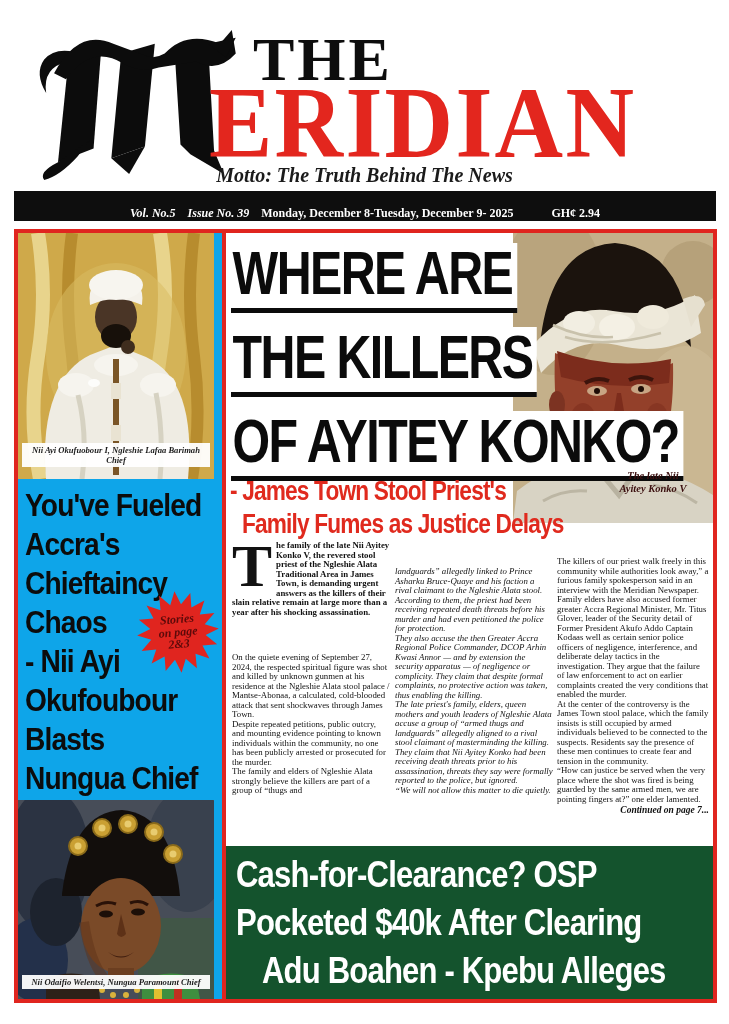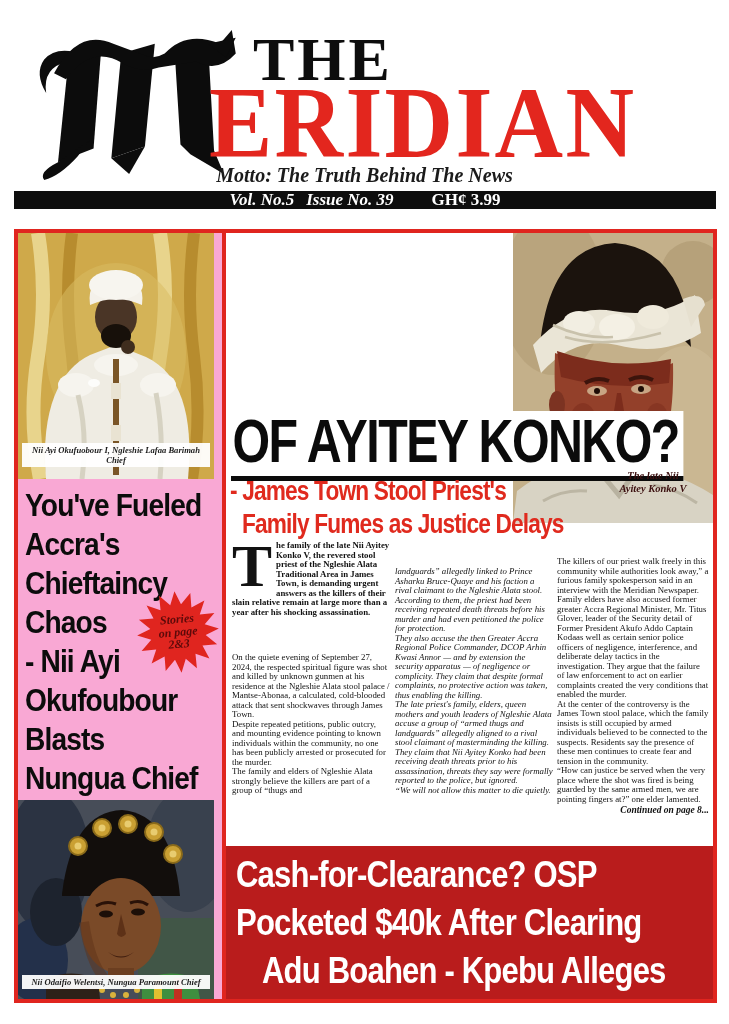--- a/index.html
+++ b/index.html
@@ -20,9 +20,9 @@
            font-style:italic; font-weight:700; font-size:20px; color:#1b1b1b; }
 
   
-  .infobar { position:absolute; left:14px; top:191px; width:702px; height:18px; background:#0e0e0e;
-             color:#fff; display:flex; align-items:center; justify-content:center; gap:12px;
-             font-weight:700; font-size:17px; }
+  .infobar { position:absolute; left:14px; top:191px; width:702px; height:30px; background:#0e0e0e;
+             color:#fff; display:flex; align-items:flex-end; justify-content:center; gap:12px;
+             font-weight:700; font-size:12px; }
   .infobar .it { font-style:italic; }
   .infobar .price { margin-left:26px; }
 

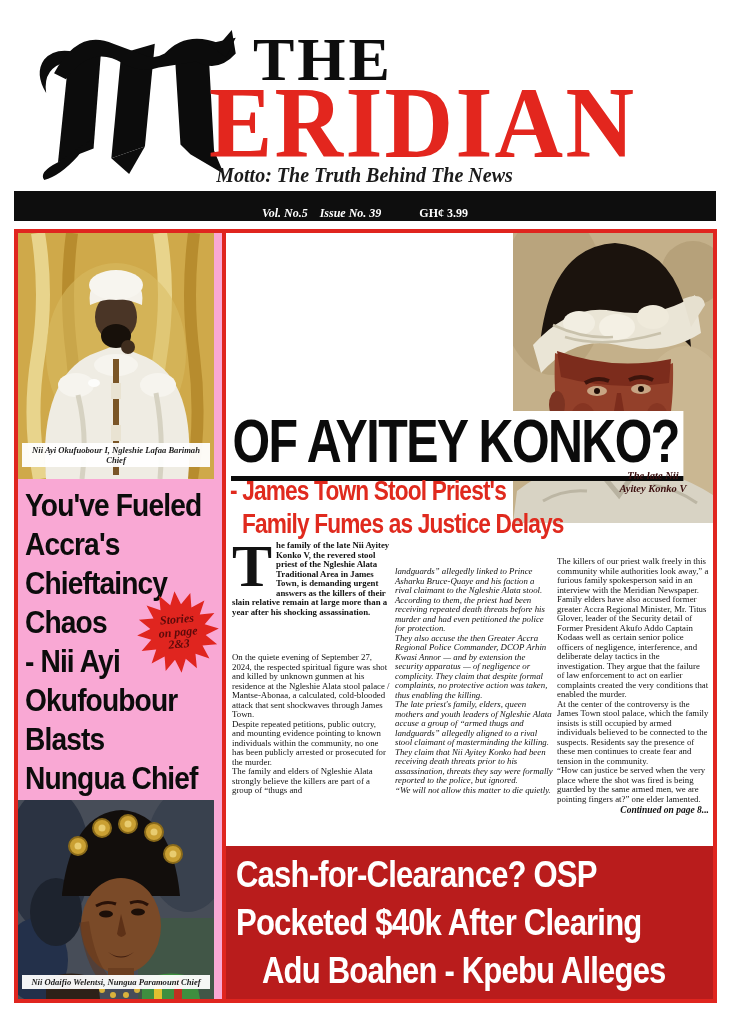--- a/index.html
+++ b/index.html
@@ -116,6 +116,7 @@
   <div class="infobar">
     <span class="it">Vol. No.5</span>
     <span class="it">Issue No. 39</span>
+    <span>Monday, December 8-Tuesday, December 9- 2025</span>
     <span class="price">GH¢ 3.99</span>
   </div>
 

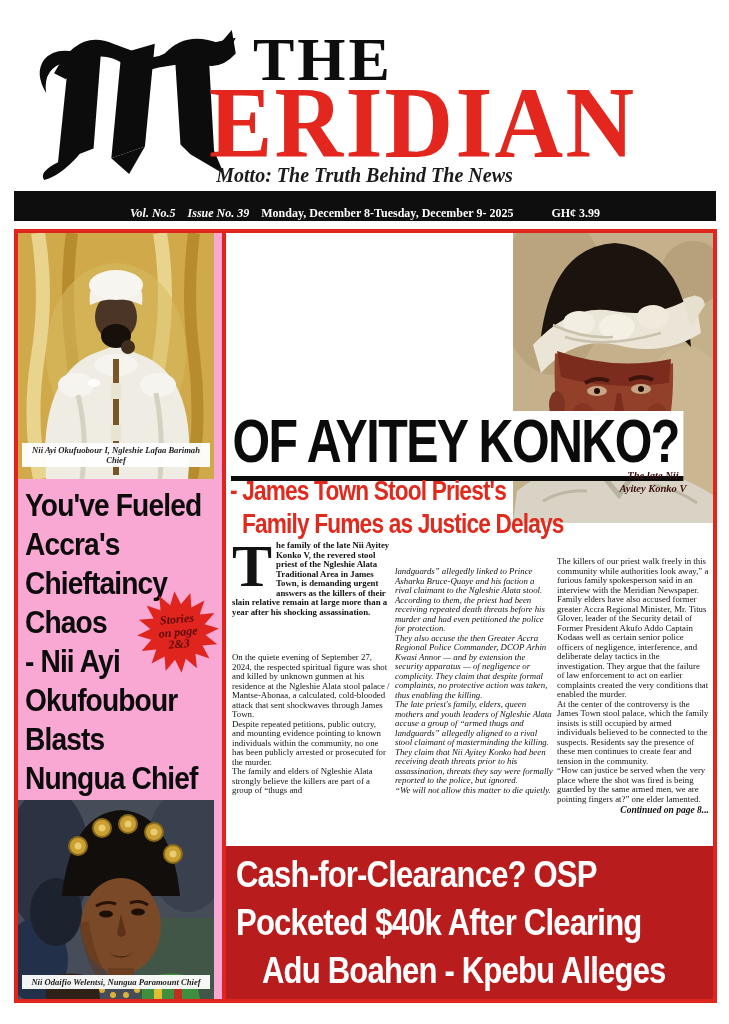--- a/index.html
+++ b/index.html
@@ -117,7 +117,7 @@
     <span class="it">Vol. No.5</span>
     <span class="it">Issue No. 39</span>
     <span>Monday, December 8-Tuesday, December 9- 2025</span>
-    <span class="price">GH¢ 3.99</span>
+    <span class="price">GH¢ 2.94</span>
   </div>
 
   <section class="left-panel">

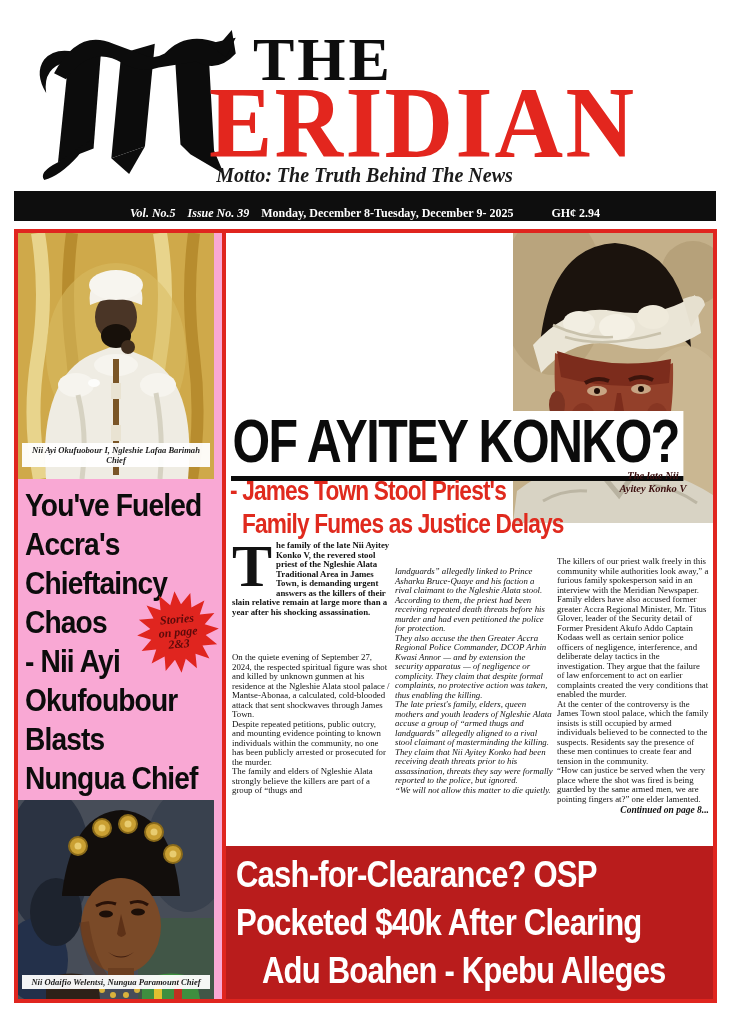--- a/index.html
+++ b/index.html
@@ -254,6 +254,7 @@
     <div class="konko-caption">The late Nii
 Ayitey Konko V</div>
 
+    <div class="hl hl-1"><span>WHERE ARE</span></div>
     <div class="hl hl-3"><span>OF AYITEY KONKO?</span></div>
 
     <div class="subhead subhead-1">- James Town Stool Priest's</div>

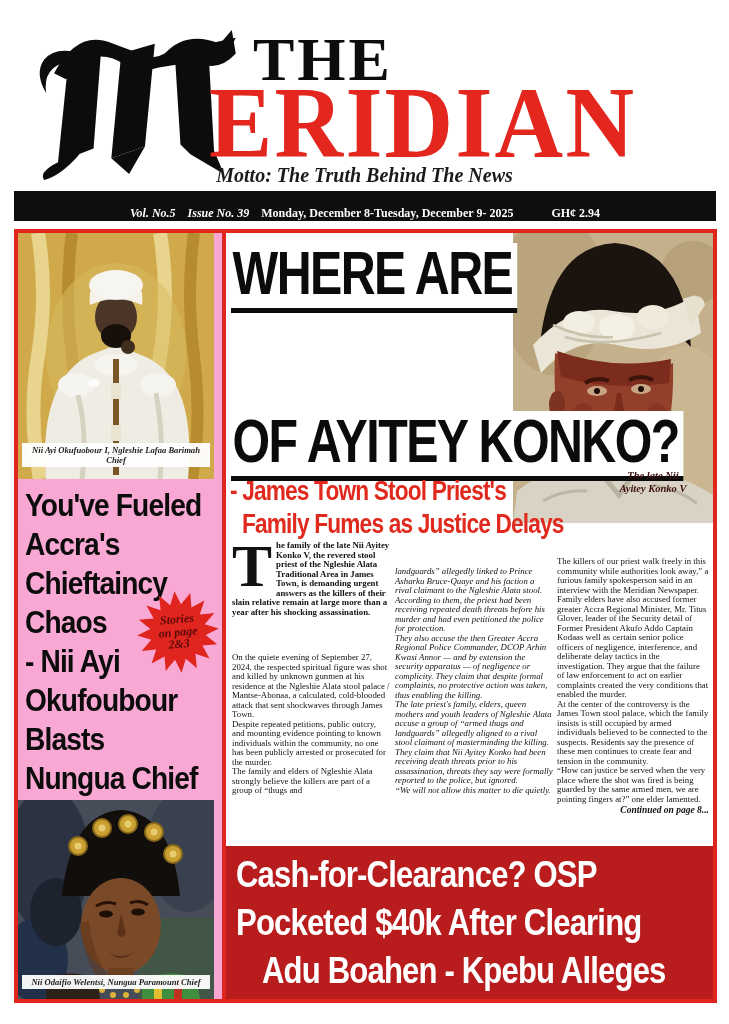--- a/index.html
+++ b/index.html
@@ -255,6 +255,7 @@
 Ayitey Konko V</div>
 
     <div class="hl hl-1"><span>WHERE ARE</span></div>
+    <div class="hl hl-2"><span>THE KILLERS</span></div>
     <div class="hl hl-3"><span>OF AYITEY KONKO?</span></div>
 
     <div class="subhead subhead-1">- James Town Stool Priest's</div>

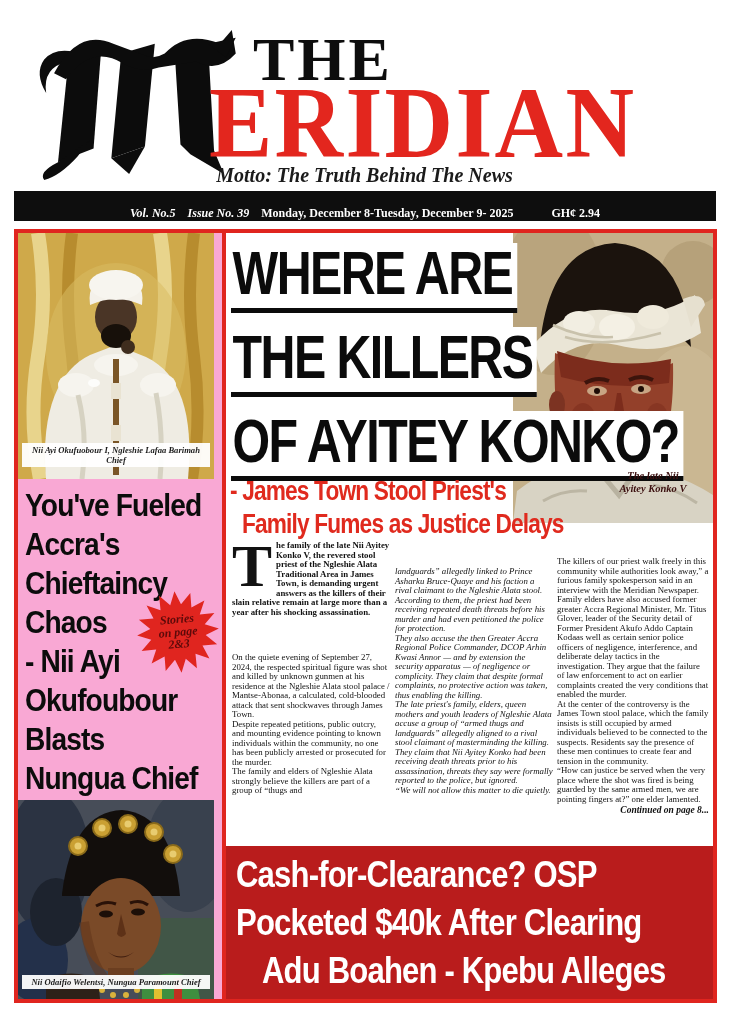--- a/index.html
+++ b/index.html
@@ -28,7 +28,7 @@
 
   
   .left-panel { position:absolute; left:14px; top:229px; width:220px; height:774px;
-                border:4px solid #e0251f; background:#f9a8d4; }
+                border:4px solid #e0251f; background:#0ea5e9; }
   .photo-box { position:absolute; overflow:hidden; }
   .photo-box svg { display:block; width:100%; height:100%; }
   .photo-a { left:0; top:0; width:196px; height:246px; }

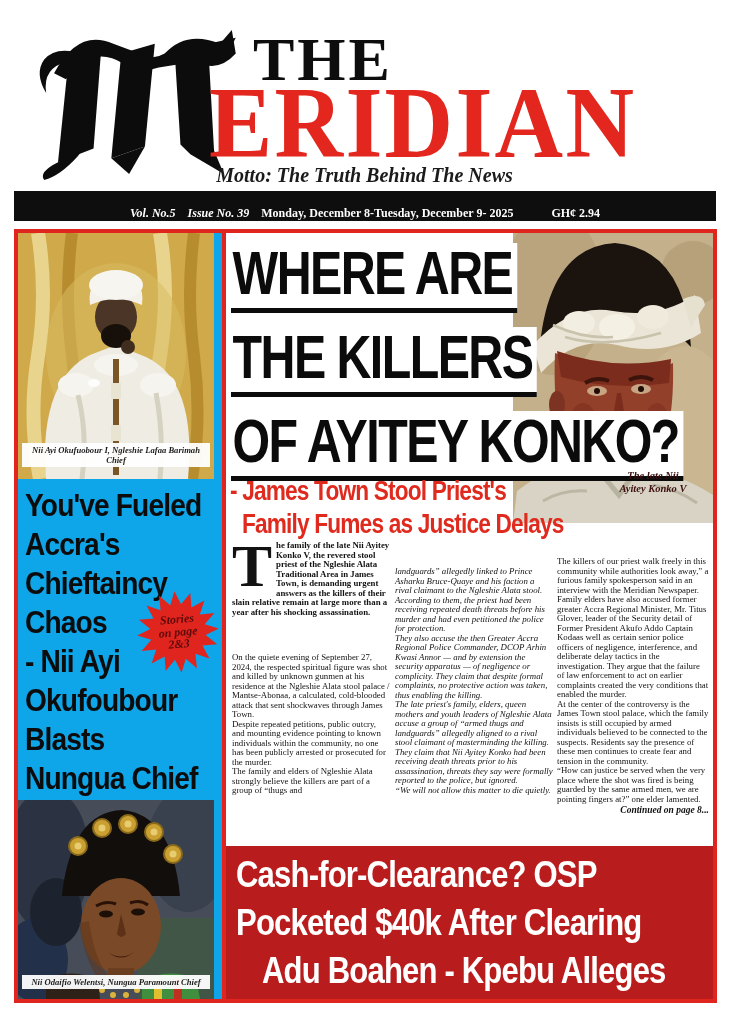--- a/index.html
+++ b/index.html
@@ -279,7 +279,7 @@
 Family elders have also accused former greater Accra Regional Minister, Mr. Titus Glover, leader of the Security detail of Former President Akufo Addo Captain Kodaas well as certain senior police officers of negligence, interference, and deliberate delay tactics in the investigation. They argue that the failure of law enforcement to act on earlier complaints created the very conditions that enabled the murder.
 At the center of the controversy is the James Town stool palace, which the family insists is still occupied by armed individuals believed to be connected to the suspects. Residents say the presence of these men continues to create fear and tension in the community.
 “How can justice be served when the very place where the shot was fired is being guarded by the same armed men, we are pointing fingers at?” one elder lamented.</div>
-      <div class="continued">Continued on page 8...</div>
+      <div class="continued">Continued on page 7...</div>
     </div>
 
     <div class="banner">

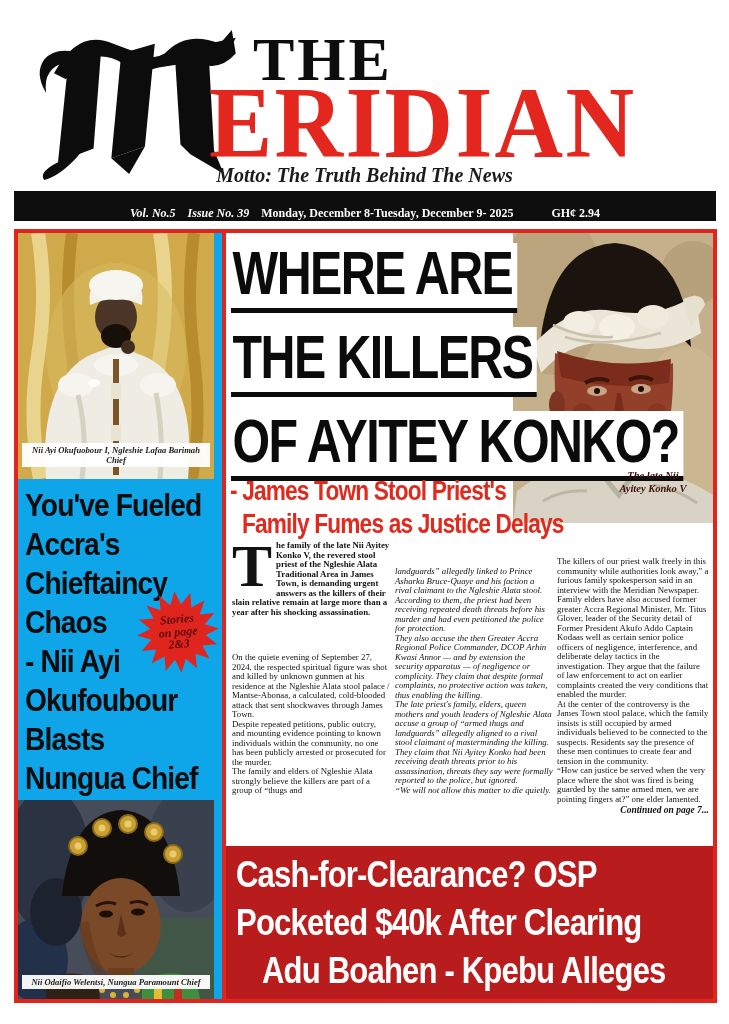--- a/index.html
+++ b/index.html
@@ -77,7 +77,7 @@
   .continued { text-align:right; font-style:italic; font-weight:700; font-size:9.5px; margin-top:2px; }
 
   
-  .banner { position:absolute; left:0; right:0; bottom:0; height:153px; background:#b91c1c; z-index:5;
+  .banner { position:absolute; left:0; right:0; bottom:0; height:153px; background:#14532d; z-index:5;
             display:flex; flex-direction:column; justify-content:center; padding-left:10px; }
   .banner-line { font-family:"Liberation Sans", sans-serif; font-weight:700; font-size:37px;
                  line-height:48px; letter-spacing:-1px; color:#ffffff; white-space:nowrap;

